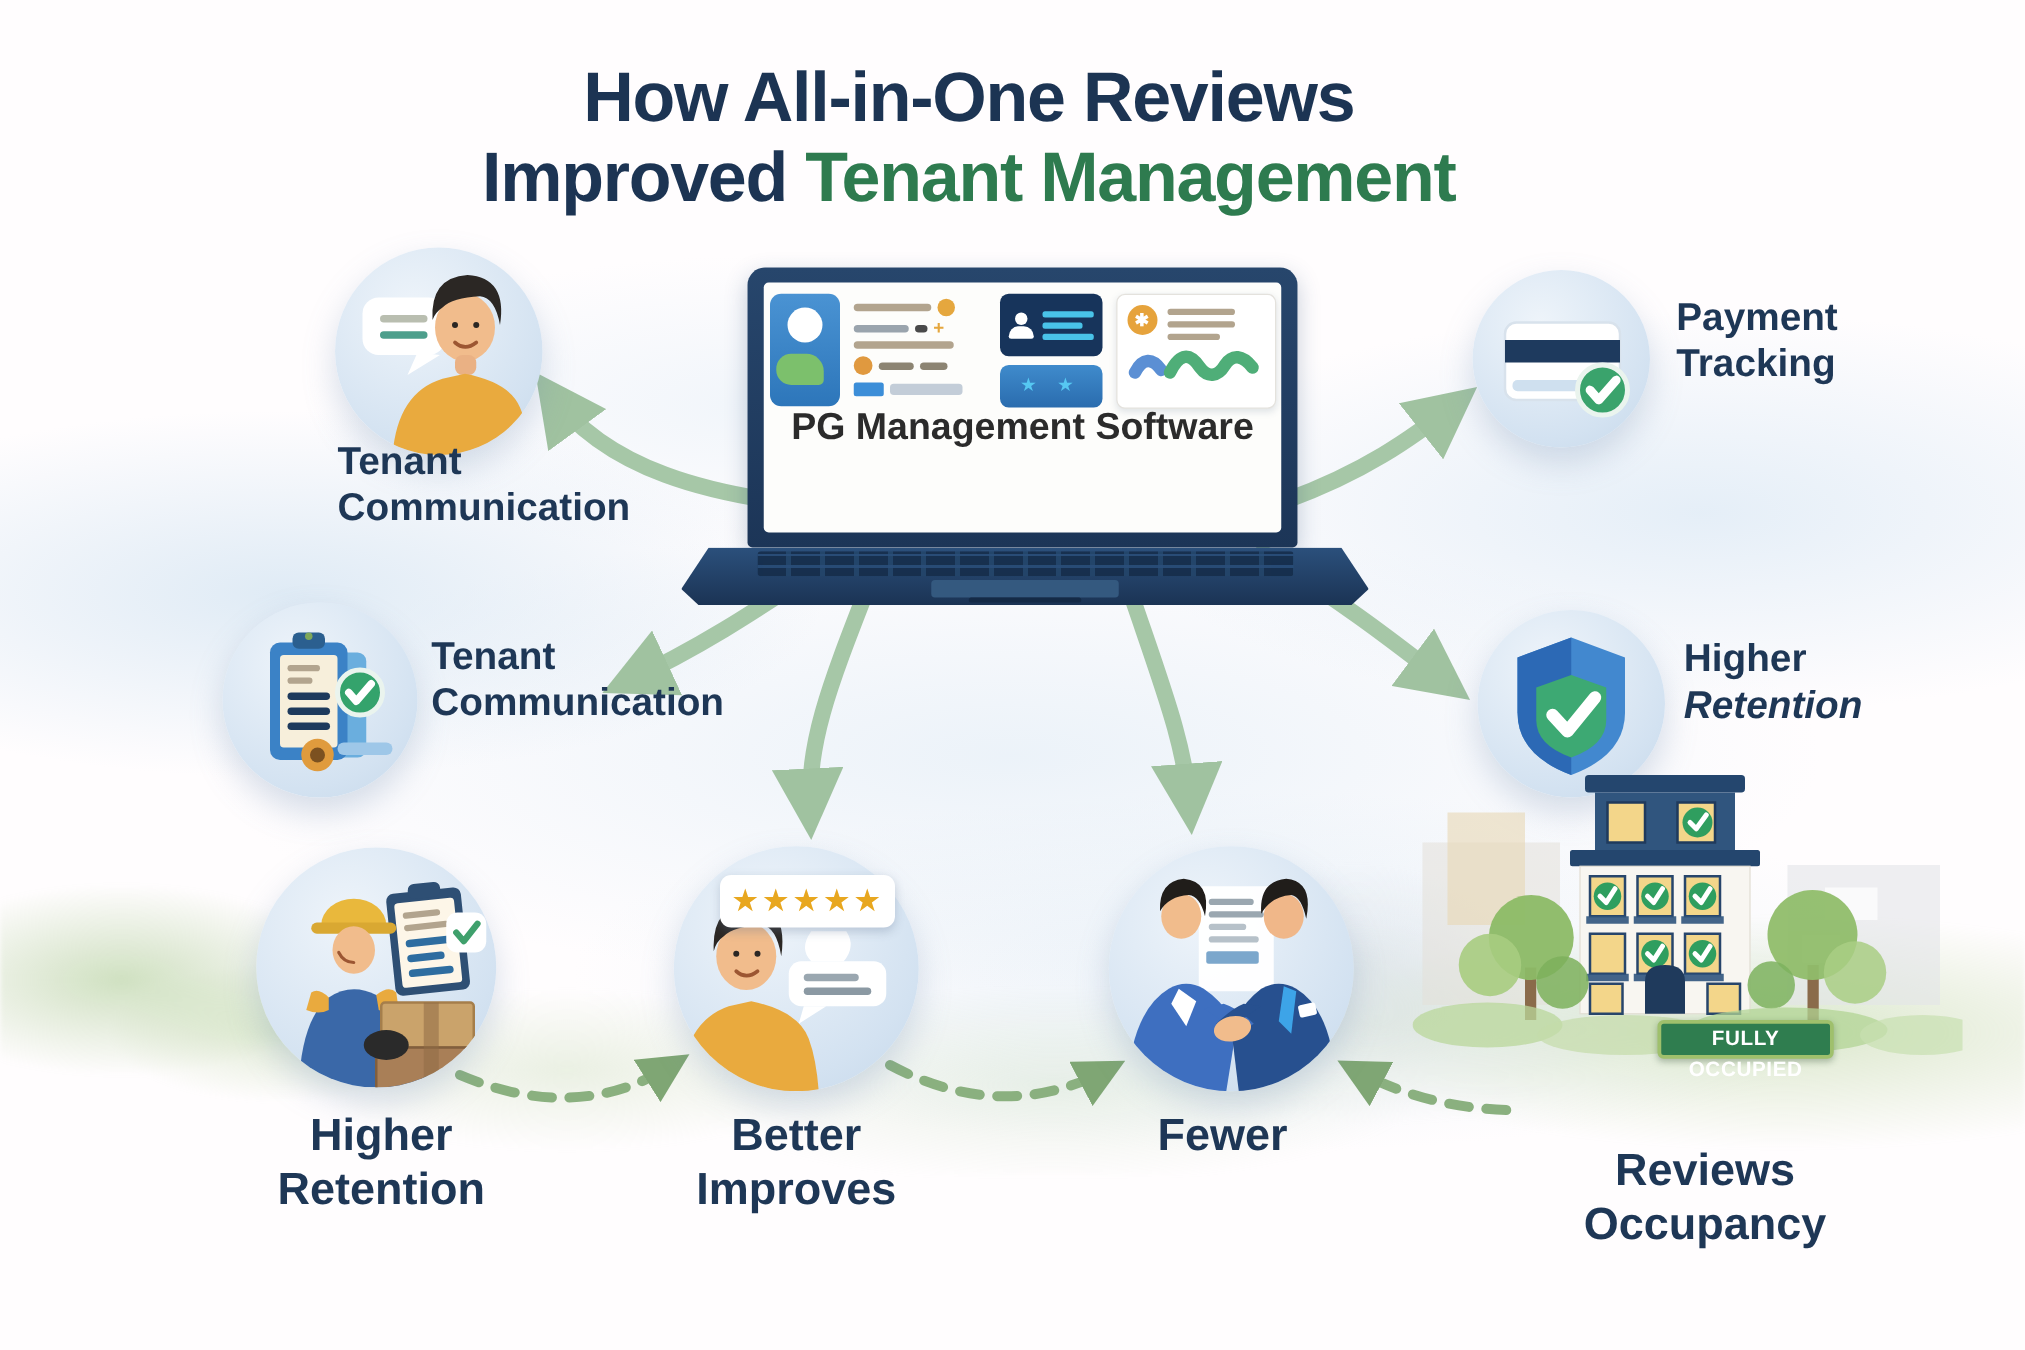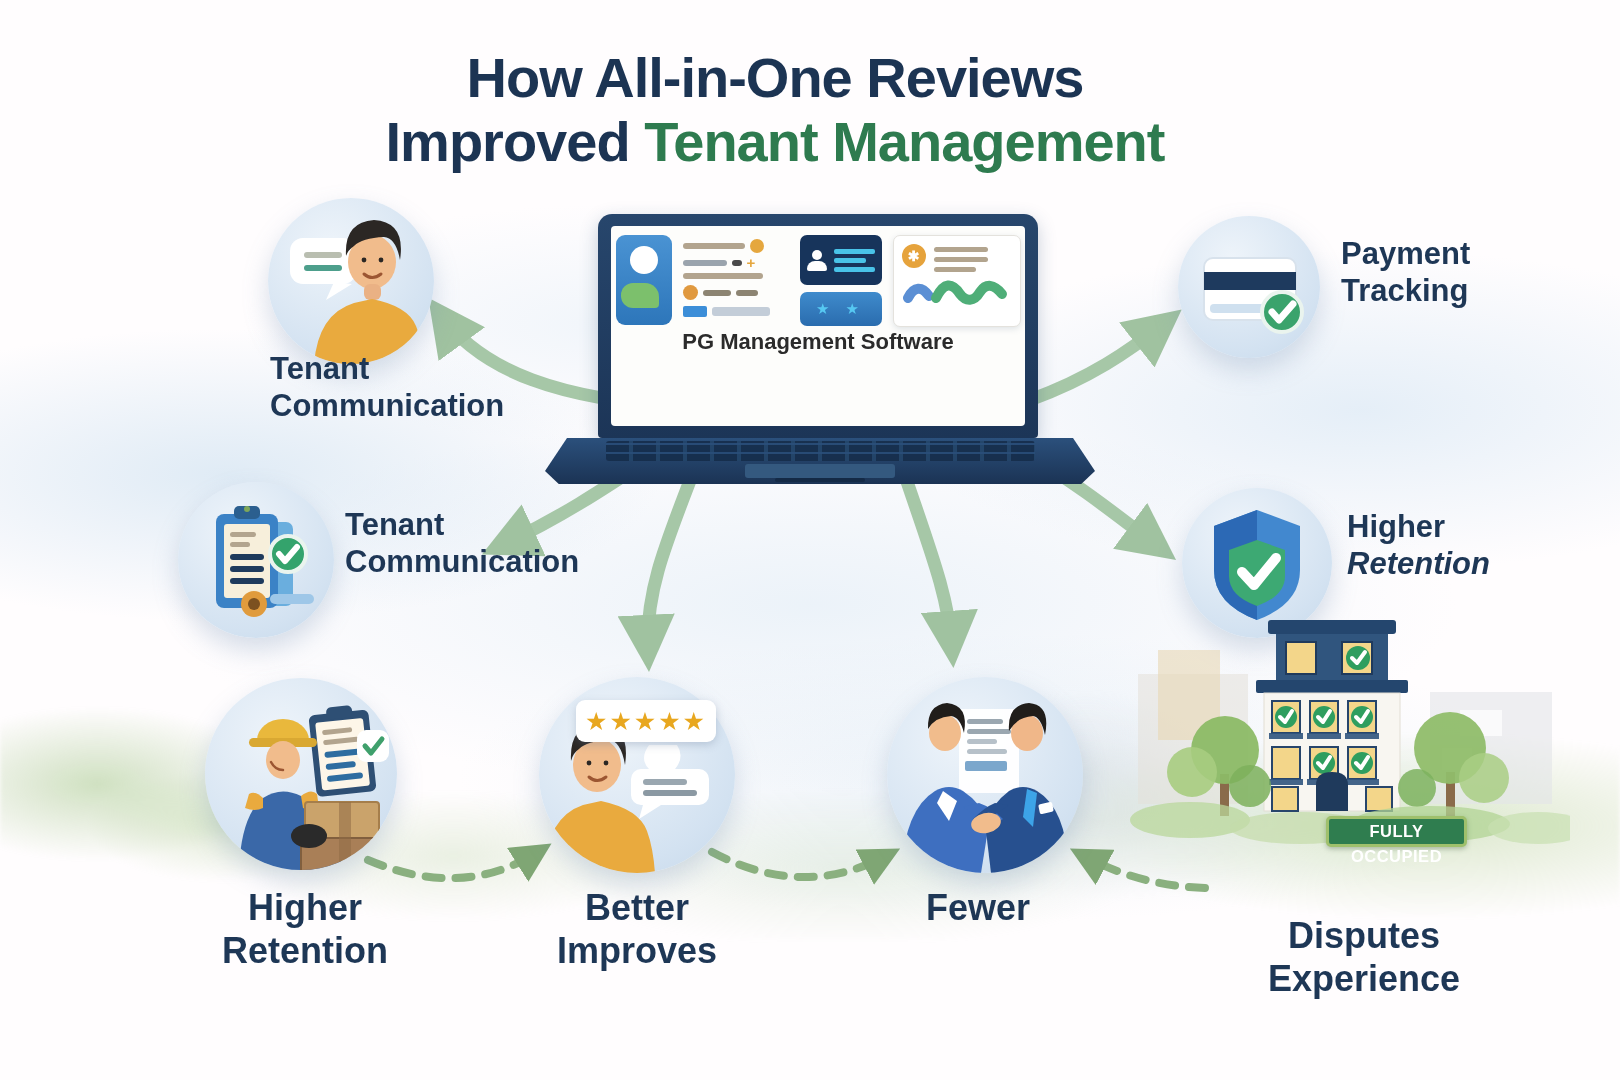--- a/index.html
+++ b/index.html
@@ -70,7 +70,7 @@
        text-align:center; line-height:24px; font-weight:700; }
   .w4 .tl{ display:flex; flex-direction:column; gap:5px; padding-top:3px; flex:1; }
   .app-name{ font-size:42px; font-weight:800; color:#2e7b4f; line-height:46px; margin-top:5px; letter-spacing:-1px; }
-  .app-sub{ font-size:22px; font-weight:700; color:#2b2b2b; line-height:30px;text-align:right; }
+  .app-sub{ font-size:30px; font-weight:700; color:#2b2b2b; line-height:30px;text-align:right; }
   .base{ position:absolute; left:0; top:224px; width:550px; height:46px;
     background:linear-gradient(#2b507c,#1b3354);
     clip-path:polygon(4% 0%, 96% 0%, 100% 72%, 97.5% 100%, 2.5% 100%, 0% 72%); }

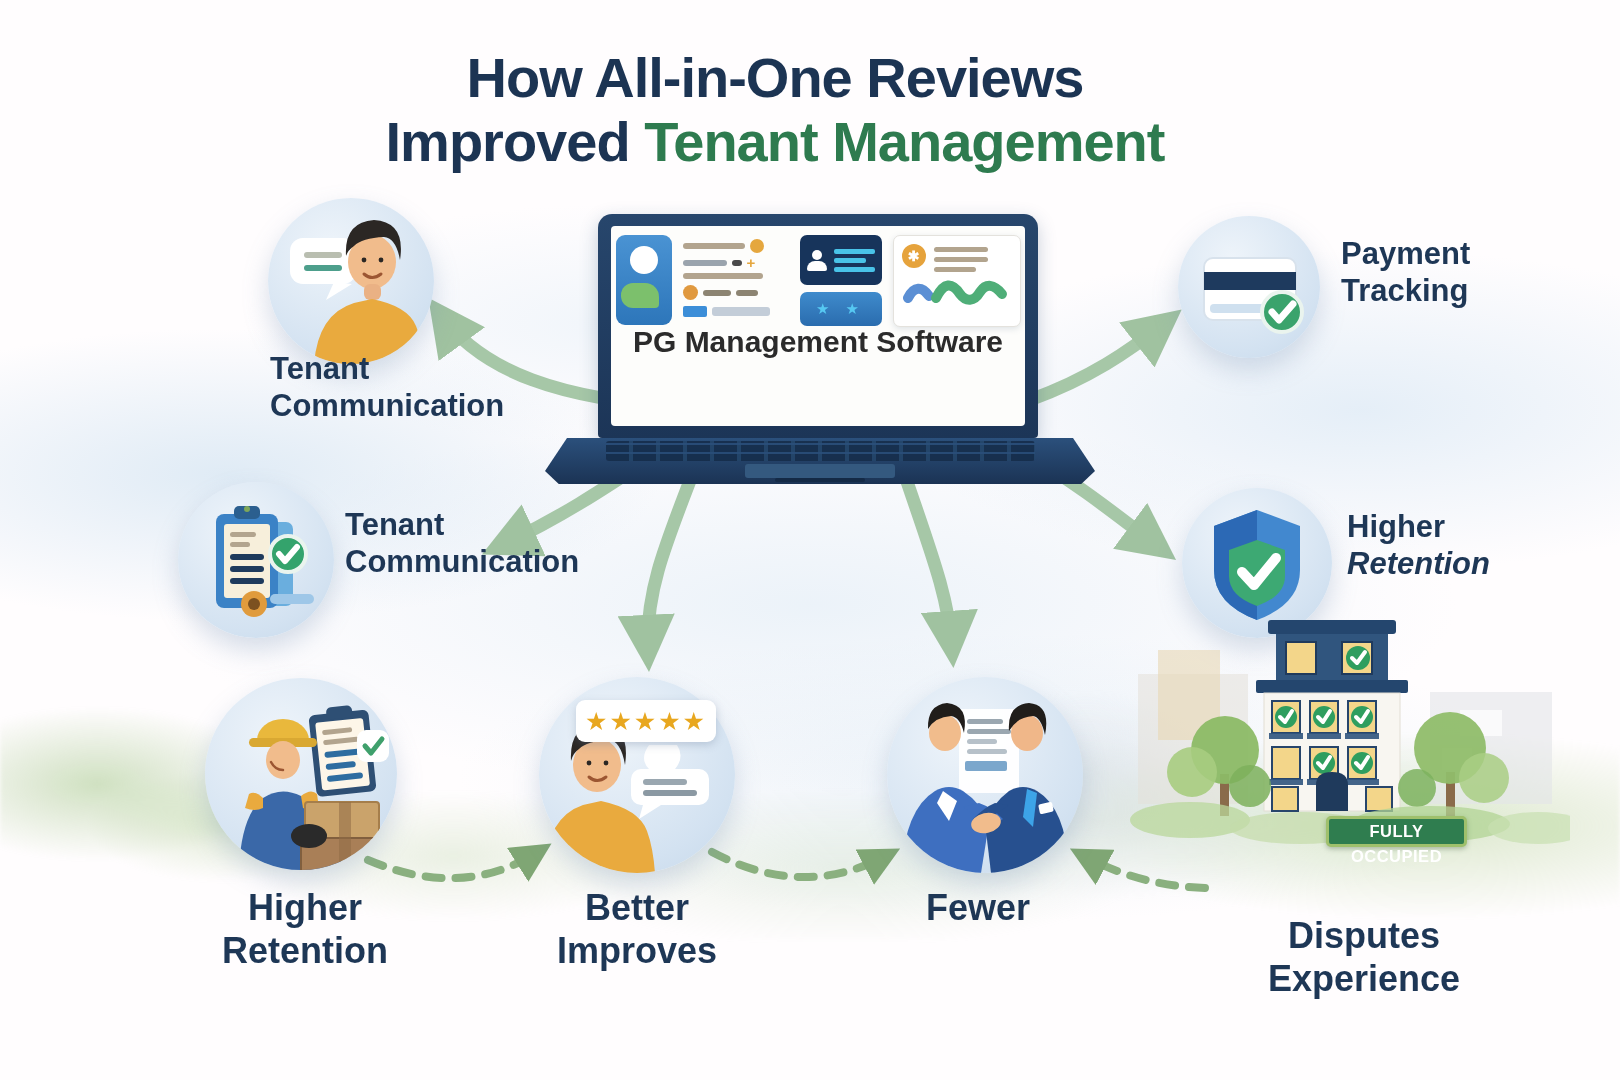--- a/index.html
+++ b/index.html
@@ -438,7 +438,7 @@
     <div>Fewer</div>
   </div>
   <div class="lbl bot l8">
-    <div>Disputes</div>
+    <div>Reviews</div>
     <div>Experience</div>
   </div>
 

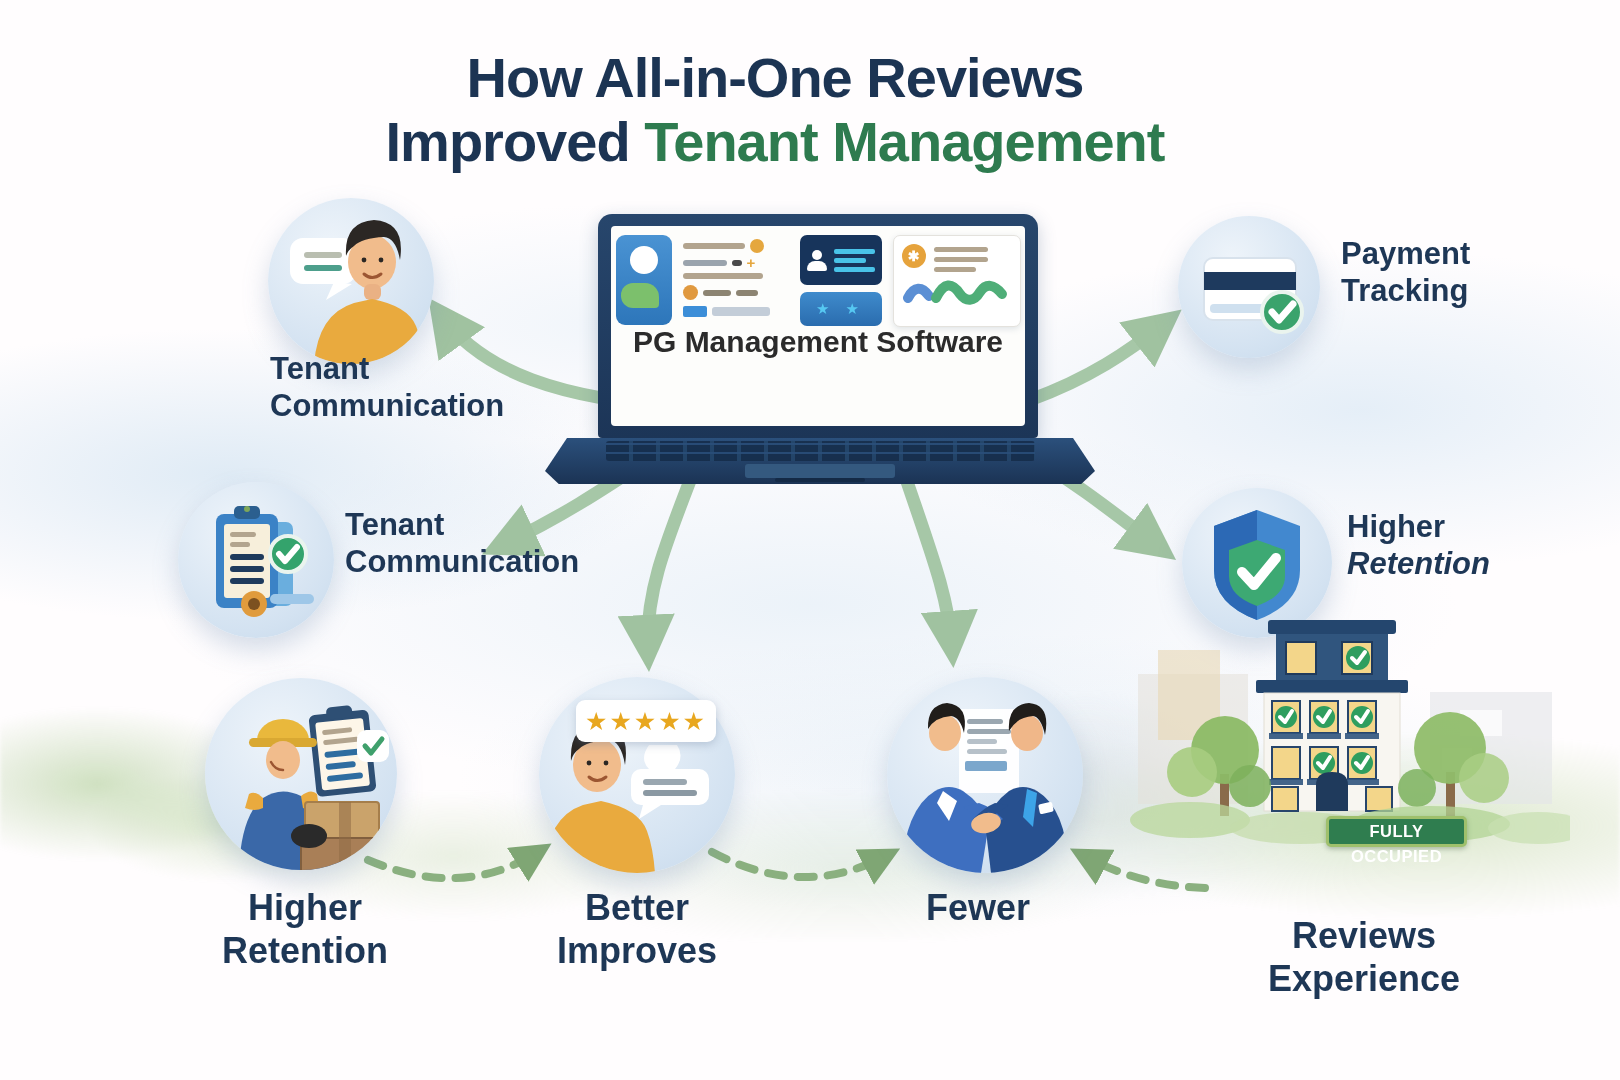--- a/index.html
+++ b/index.html
@@ -439,7 +439,7 @@
   </div>
   <div class="lbl bot l8">
     <div>Reviews</div>
-    <div>Experience</div>
+    <div>Occupancy</div>
   </div>
 
 </div>

